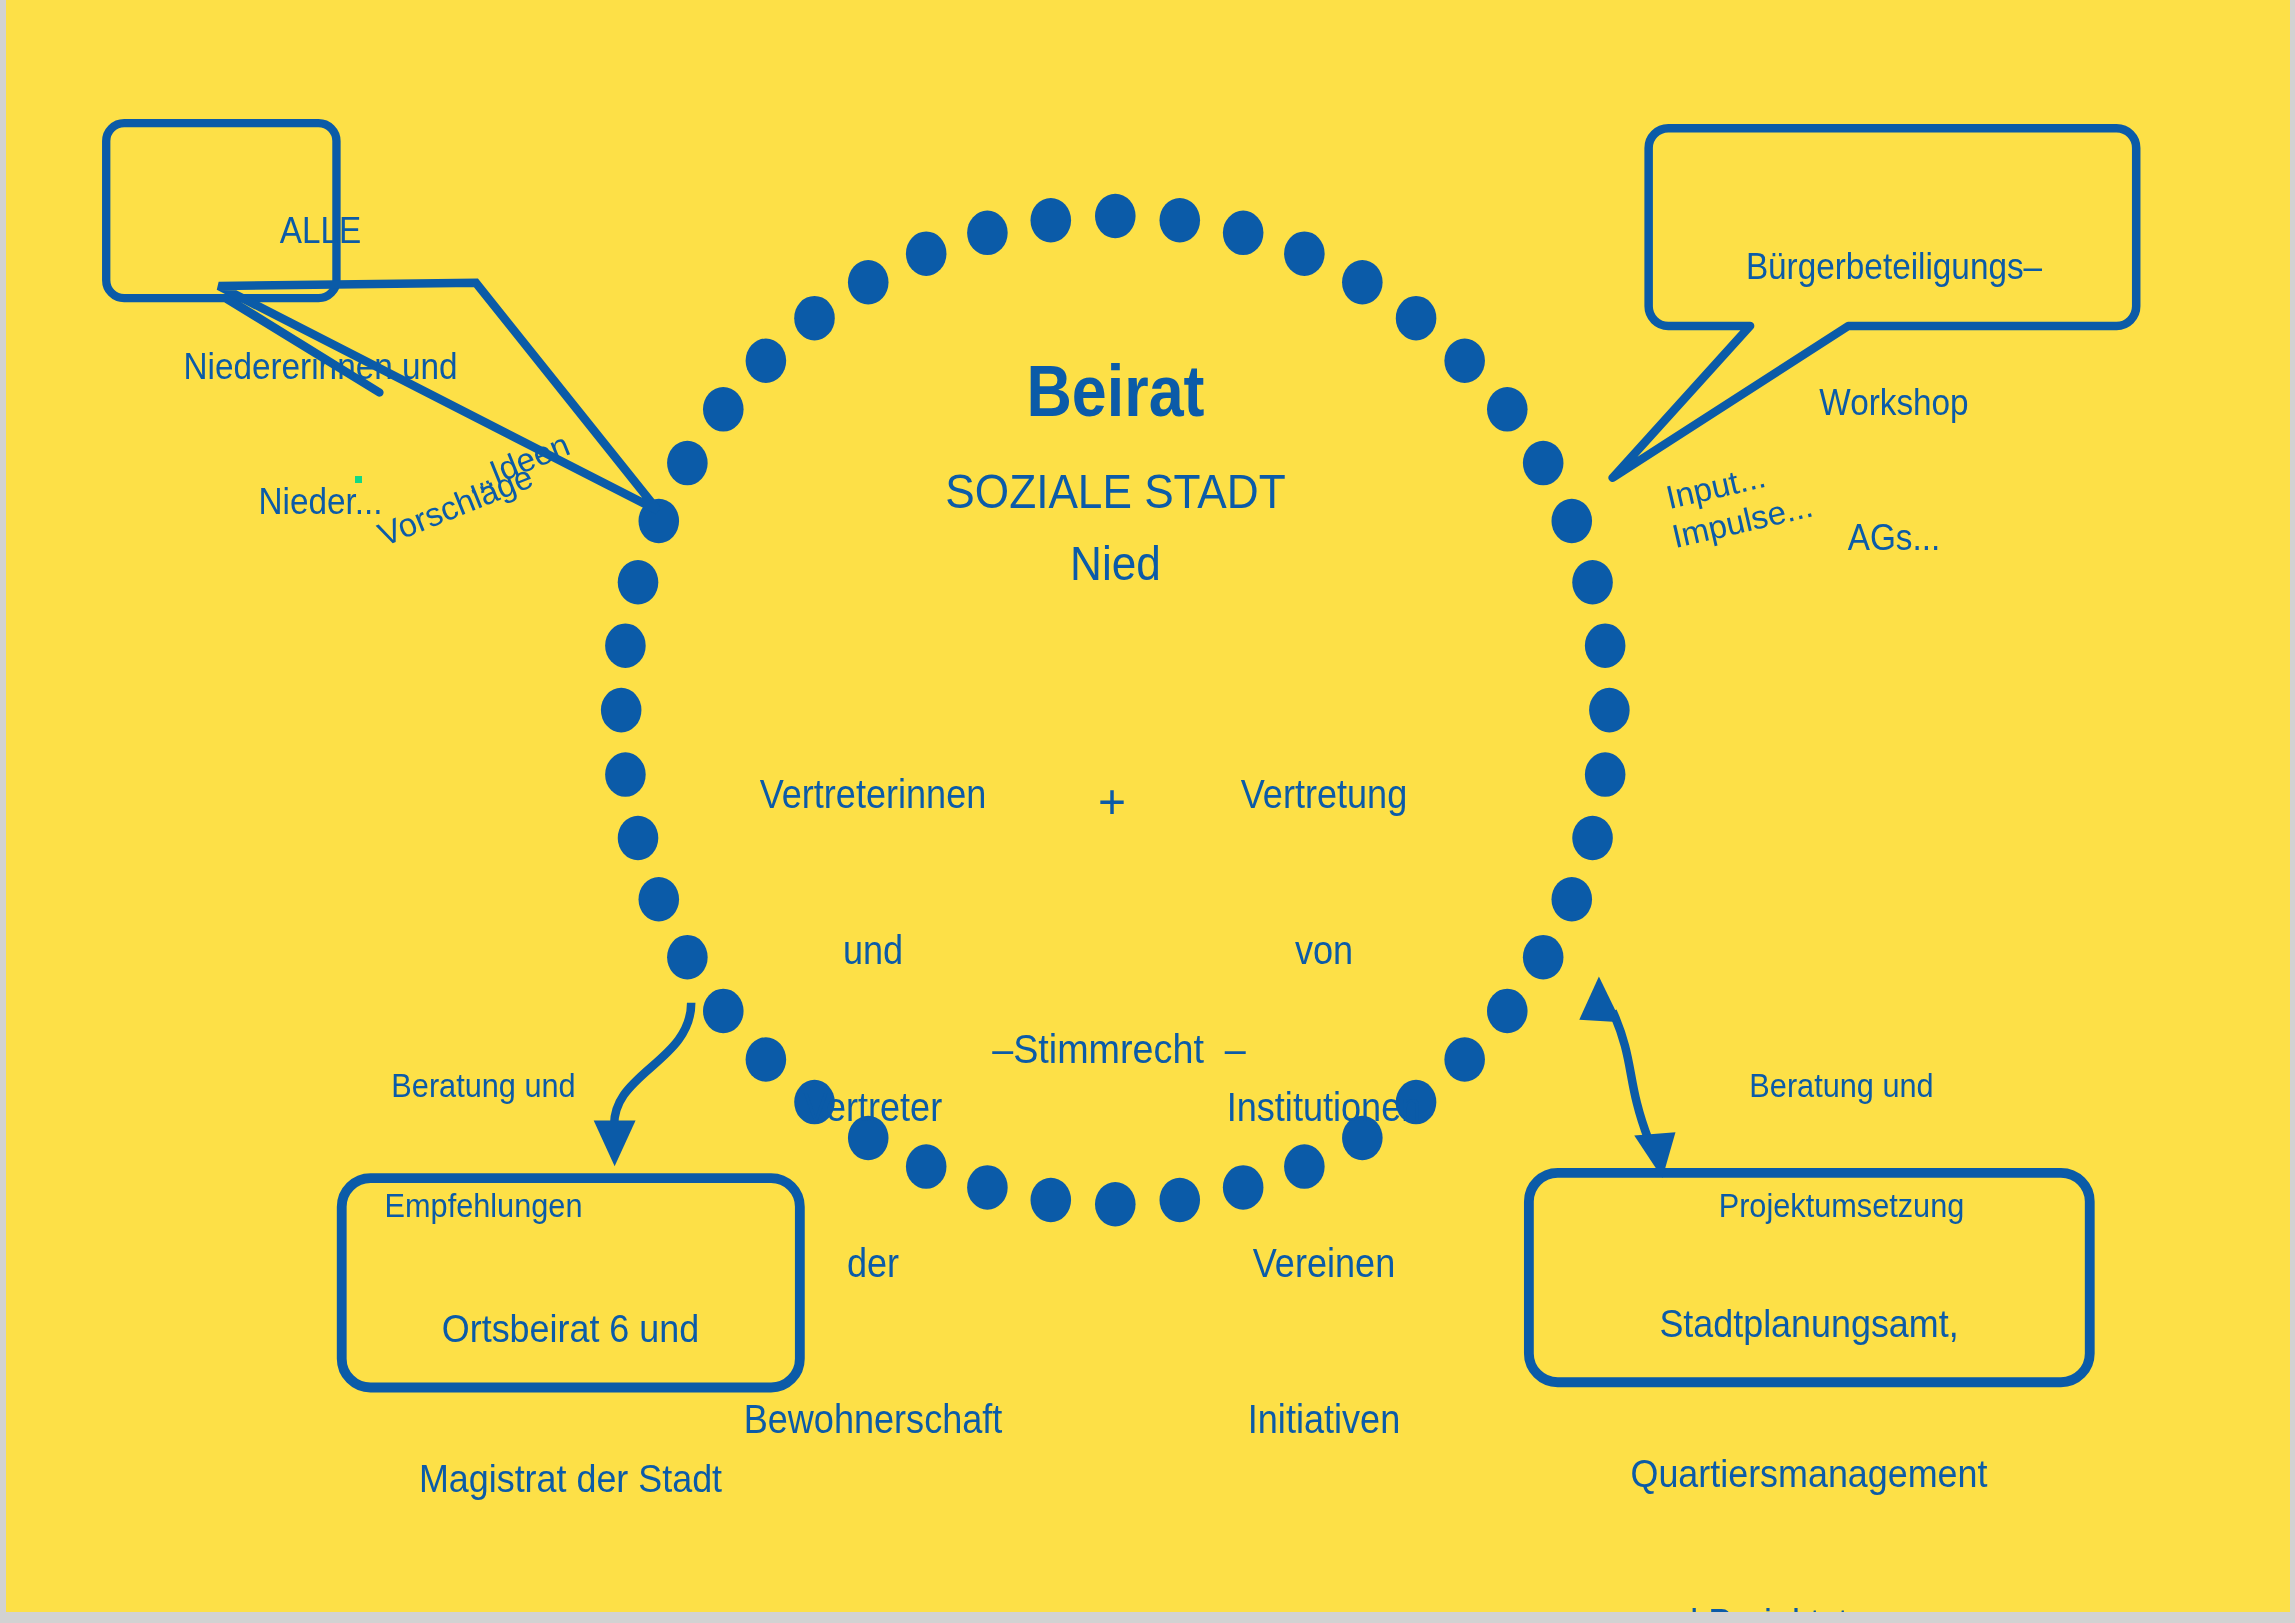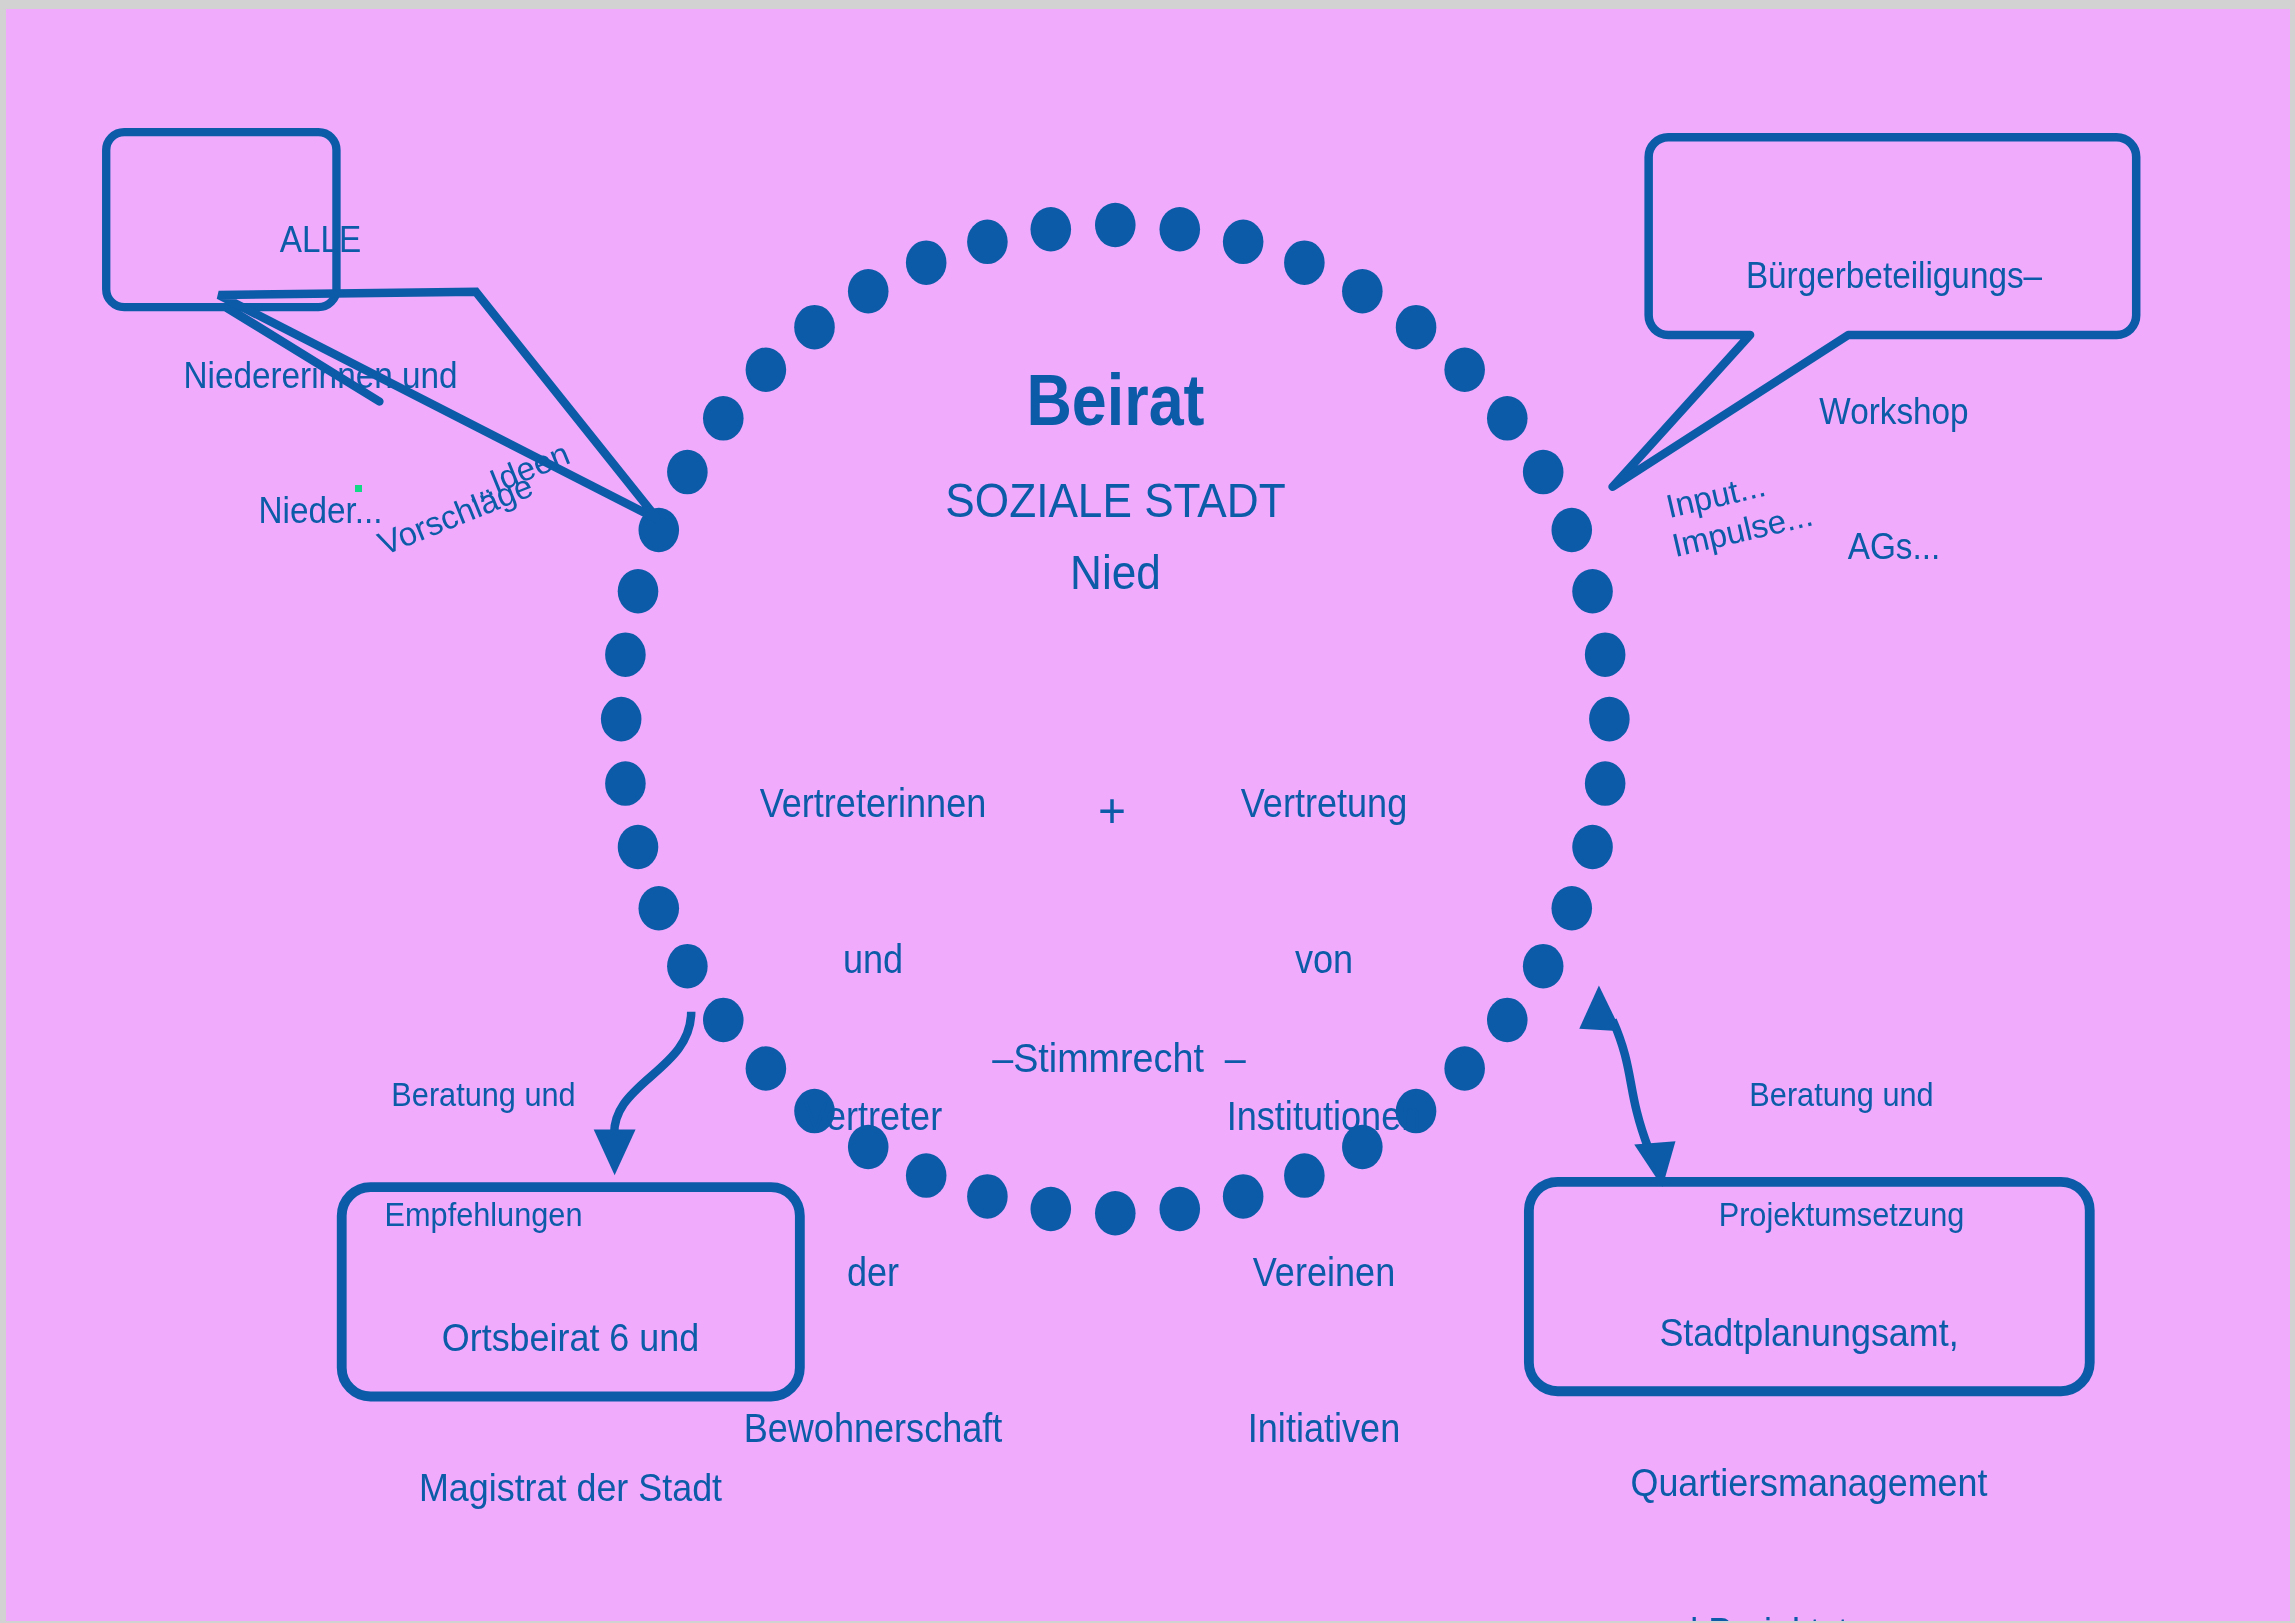--- a/index.html
+++ b/index.html
@@ -23,10 +23,10 @@
   #canvas {
     position: absolute;
     left: 5.9px;
-    top: 9px;
+    top: 0;
     width: 2284px;
     height: 1612px;
-    background: #f0abfc;
+    background: #fde047;
     overflow: hidden;
   }
   #vector {

